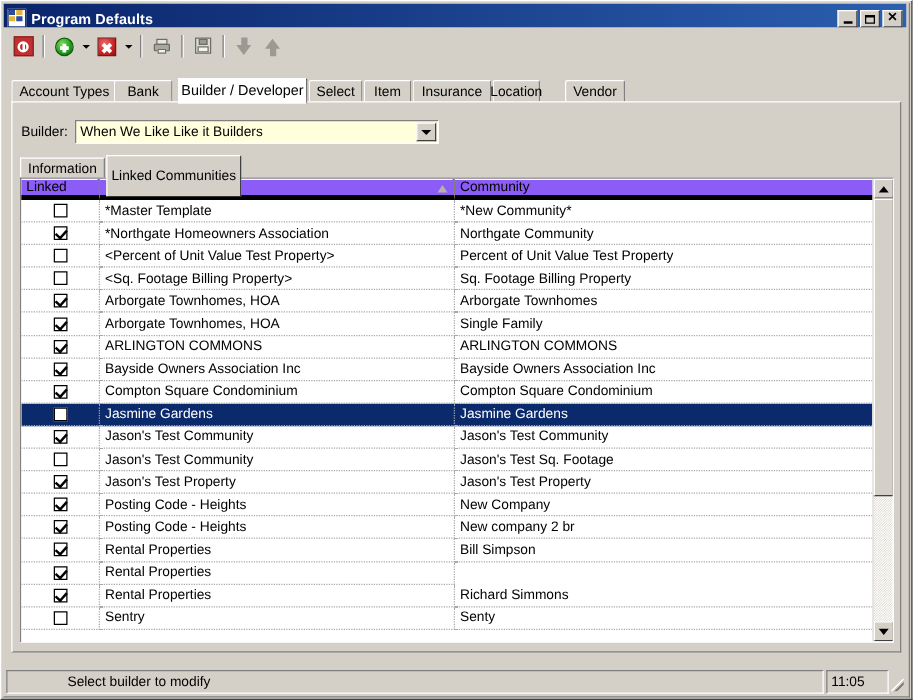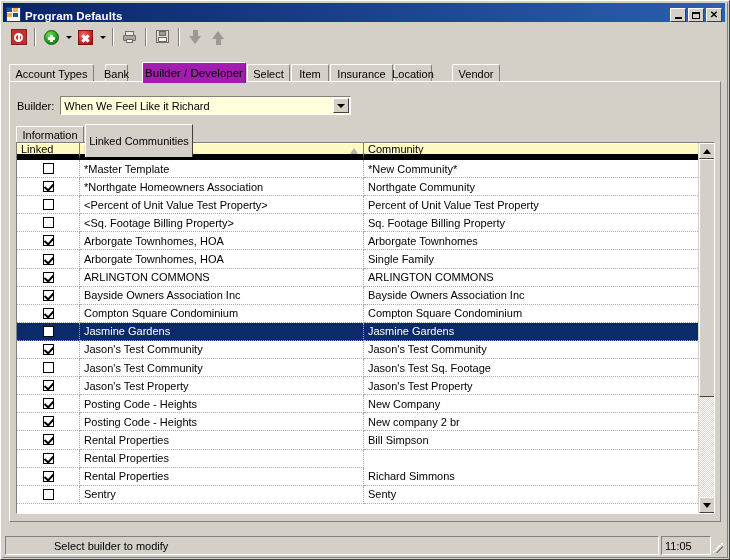--- a/index.html
+++ b/index.html
@@ -585,7 +585,7 @@
 
   <div class="tabstrip">
     <div class="tab" style="left:0px;width:85px;">Account Types</div>
-    <div class="tab" style="left:96px;width:23px;">Bank</div>
+    <div class="tab" style="left:82px;width:47px;">Bank</div>
     <div class="tab active" style="left:133px;width:104px;">Builder / Developer</div>
     <div class="tab" style="left:238px;width:43px;">Select</div>
     <div class="tab" style="left:282px;width:38px;">Item</div>

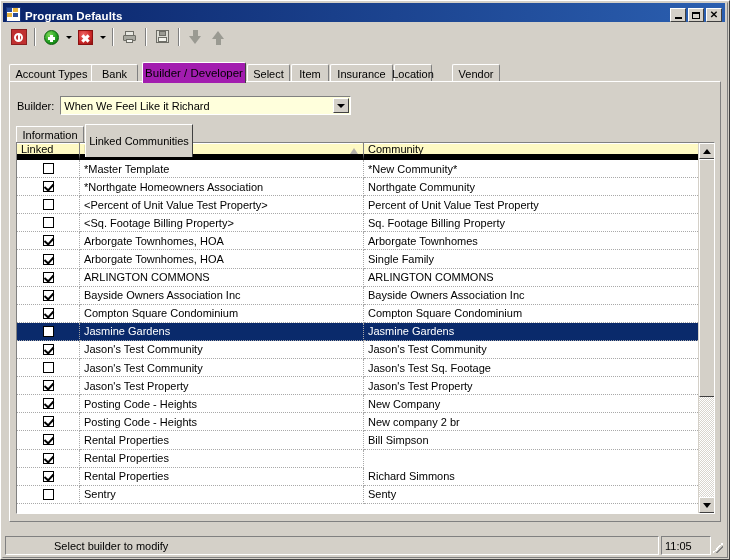--- a/index.html
+++ b/index.html
@@ -243,7 +243,7 @@
   .tab.active {
     top: 0px;
     height: 21px;
-    background: #a21caf;
+    background: #ffffff;
     border: 1px solid #ffffff;
     border-right-color: #404040;
     border-bottom: none;

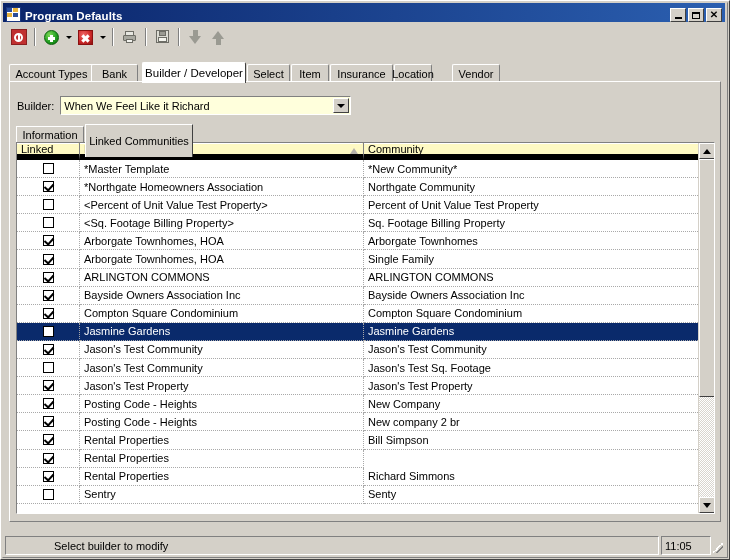--- a/index.html
+++ b/index.html
@@ -599,7 +599,7 @@
     <div class="builder-row">
       <span class="builder-label">Builder:</span>
       <div class="combo">
-        <span class="combo-text">When We Feel Like it Richard</span>
+        <span class="combo-text">When We Like Like it Builders</span>
         <span class="combo-btn">
             <i></i>
           </span>

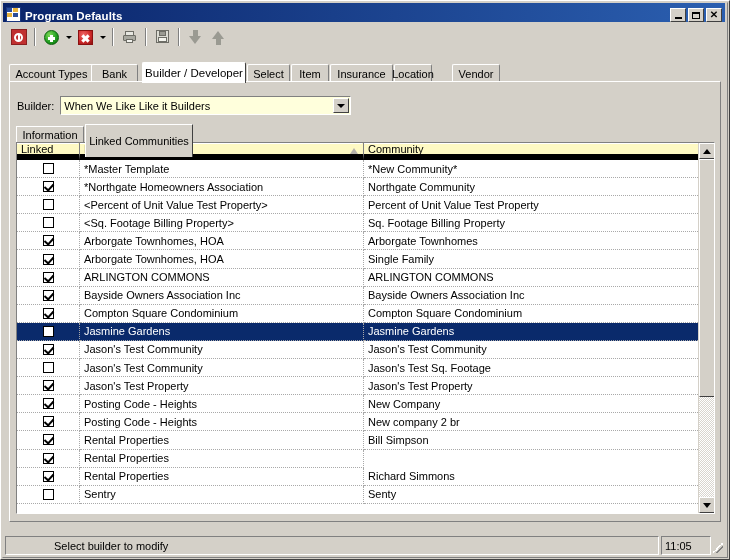--- a/index.html
+++ b/index.html
@@ -351,9 +351,9 @@
     box-sizing: border-box;
   }
   .hcell {
-    background: #fef9c3;
+    background: #8b5cf6;
     border-right: 1px solid #808080;
-    border-bottom: 6px solid #000000;
+    border-bottom: 4px solid #000000;
     box-sizing: border-box;
     display: flex; align-items: center;
     padding-left: 4px;

